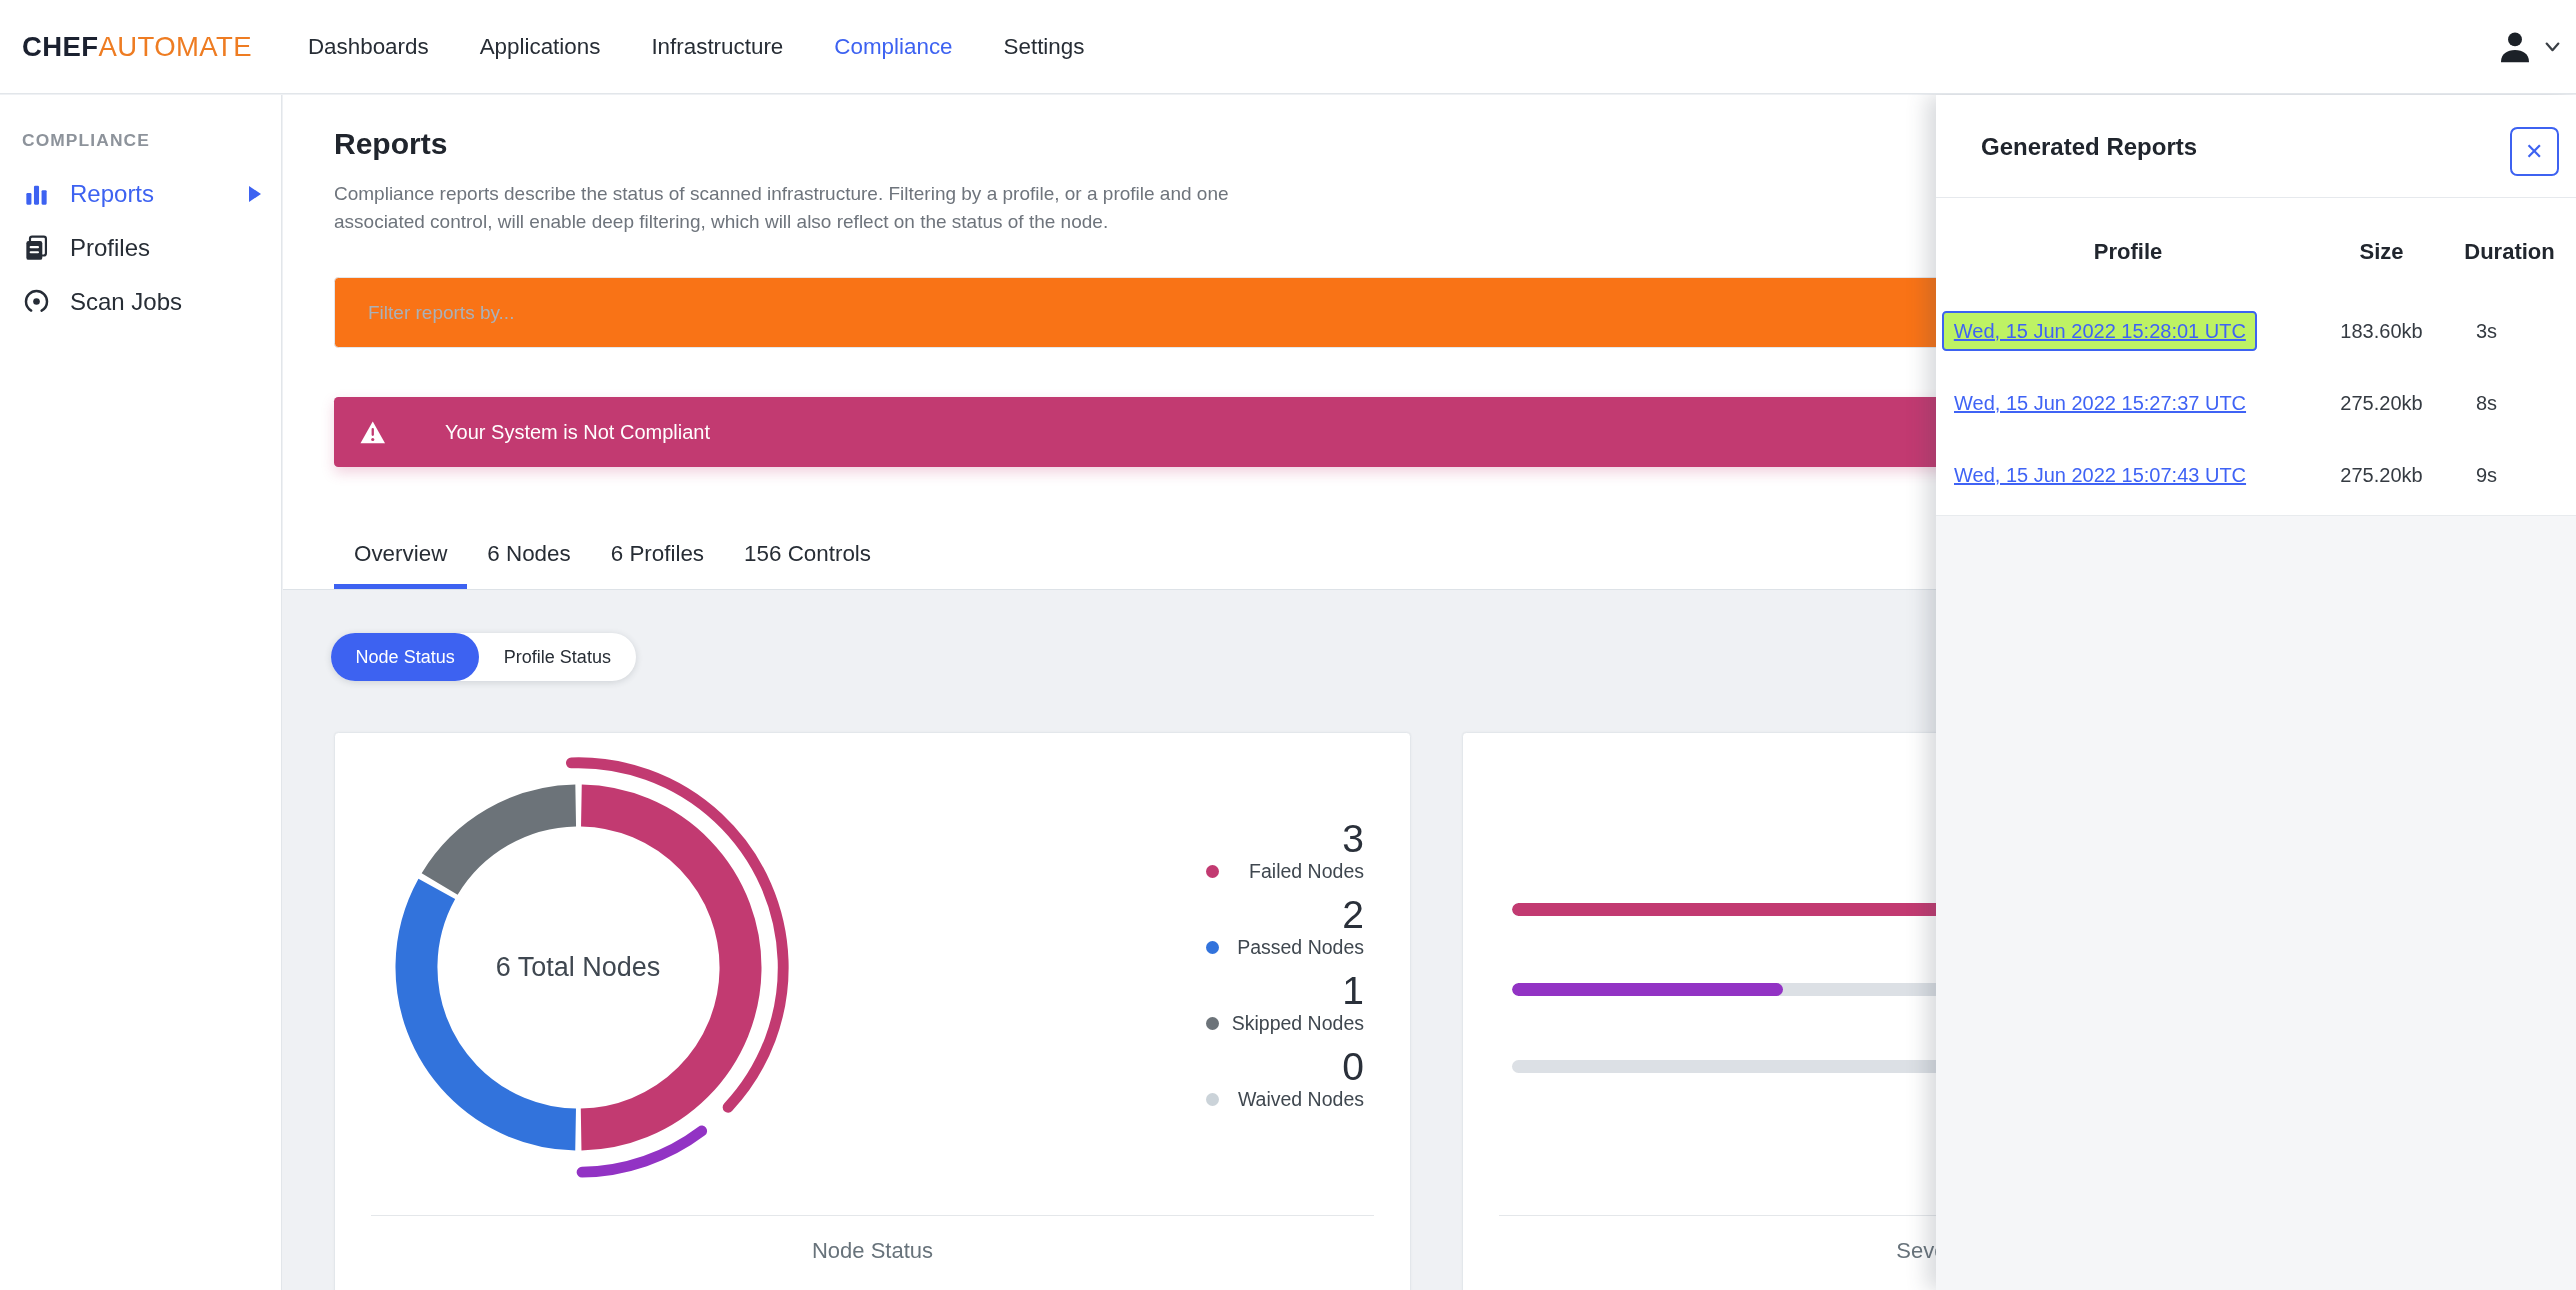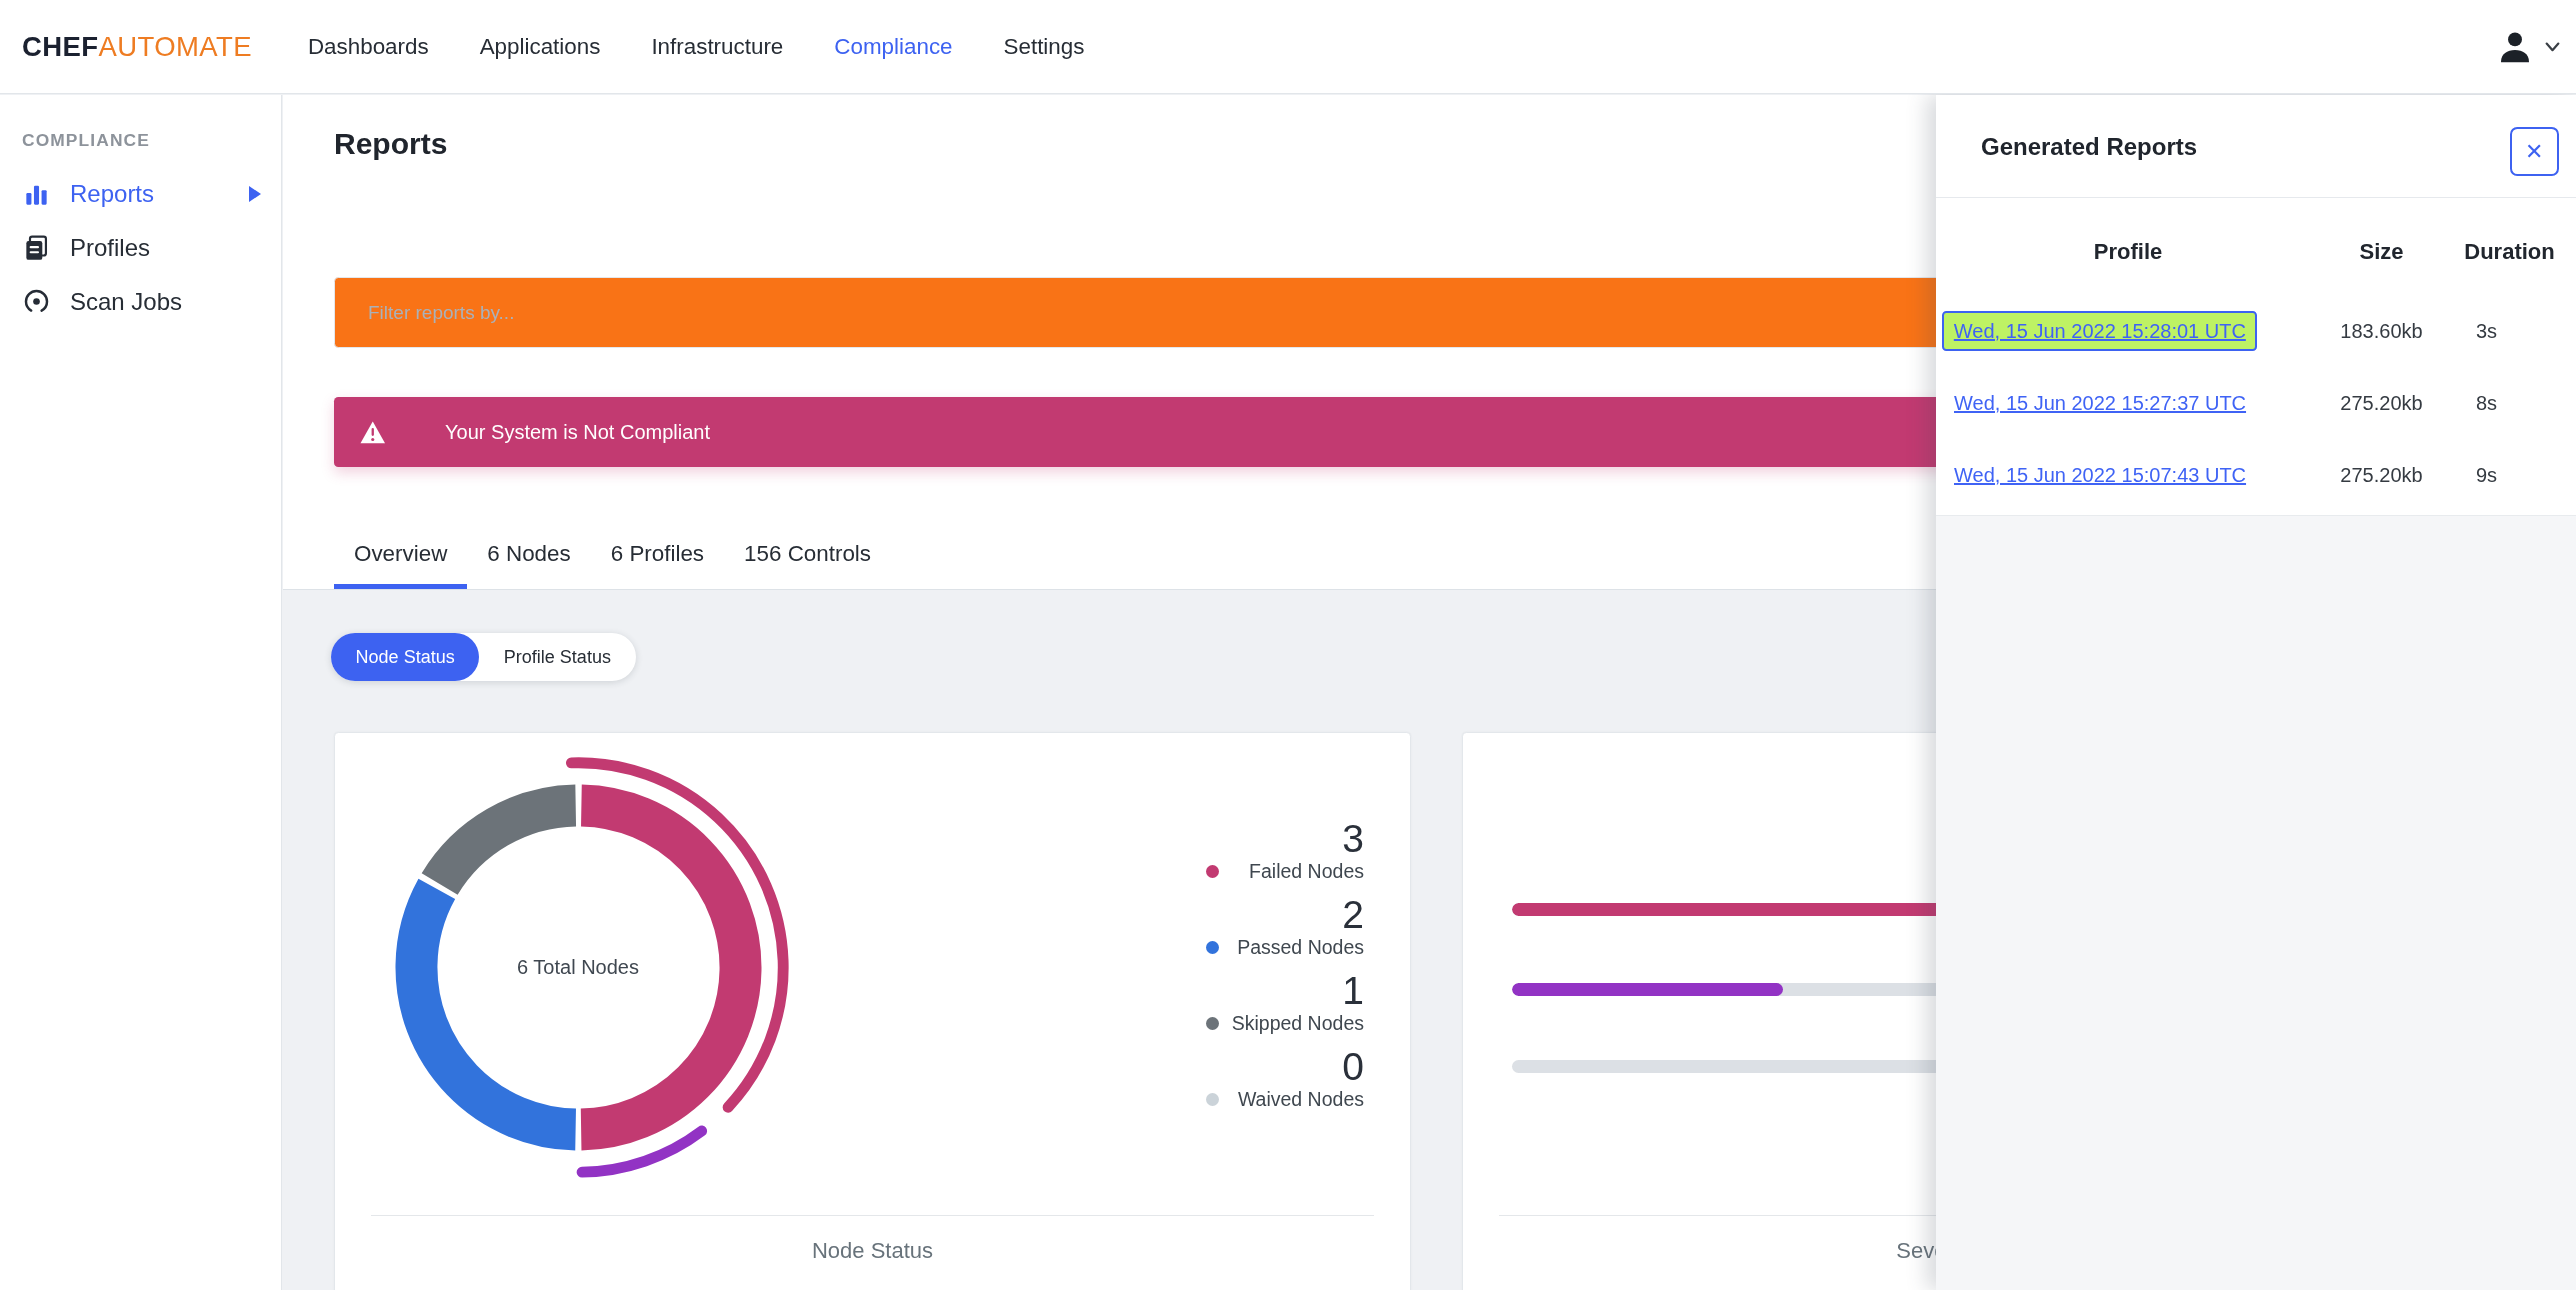--- a/index.html
+++ b/index.html
@@ -187,6 +187,7 @@
 
   <section class="main-top">
     <h1 class="page-title">Reports</h1>
+    <p class="page-desc">Compliance reports describe the status of scanned infrastructure. Filtering by a profile, or a profile and one associated control, will enable deep filtering, which will also reflect on the status of the node.</p>
     <input class="filter-input" type="text" placeholder="Filter reports by..." style="">
     <div class="alert-banner">
       <svg class="icon-svg" width="27.5" height="24.6" viewBox="0 0 38 34">

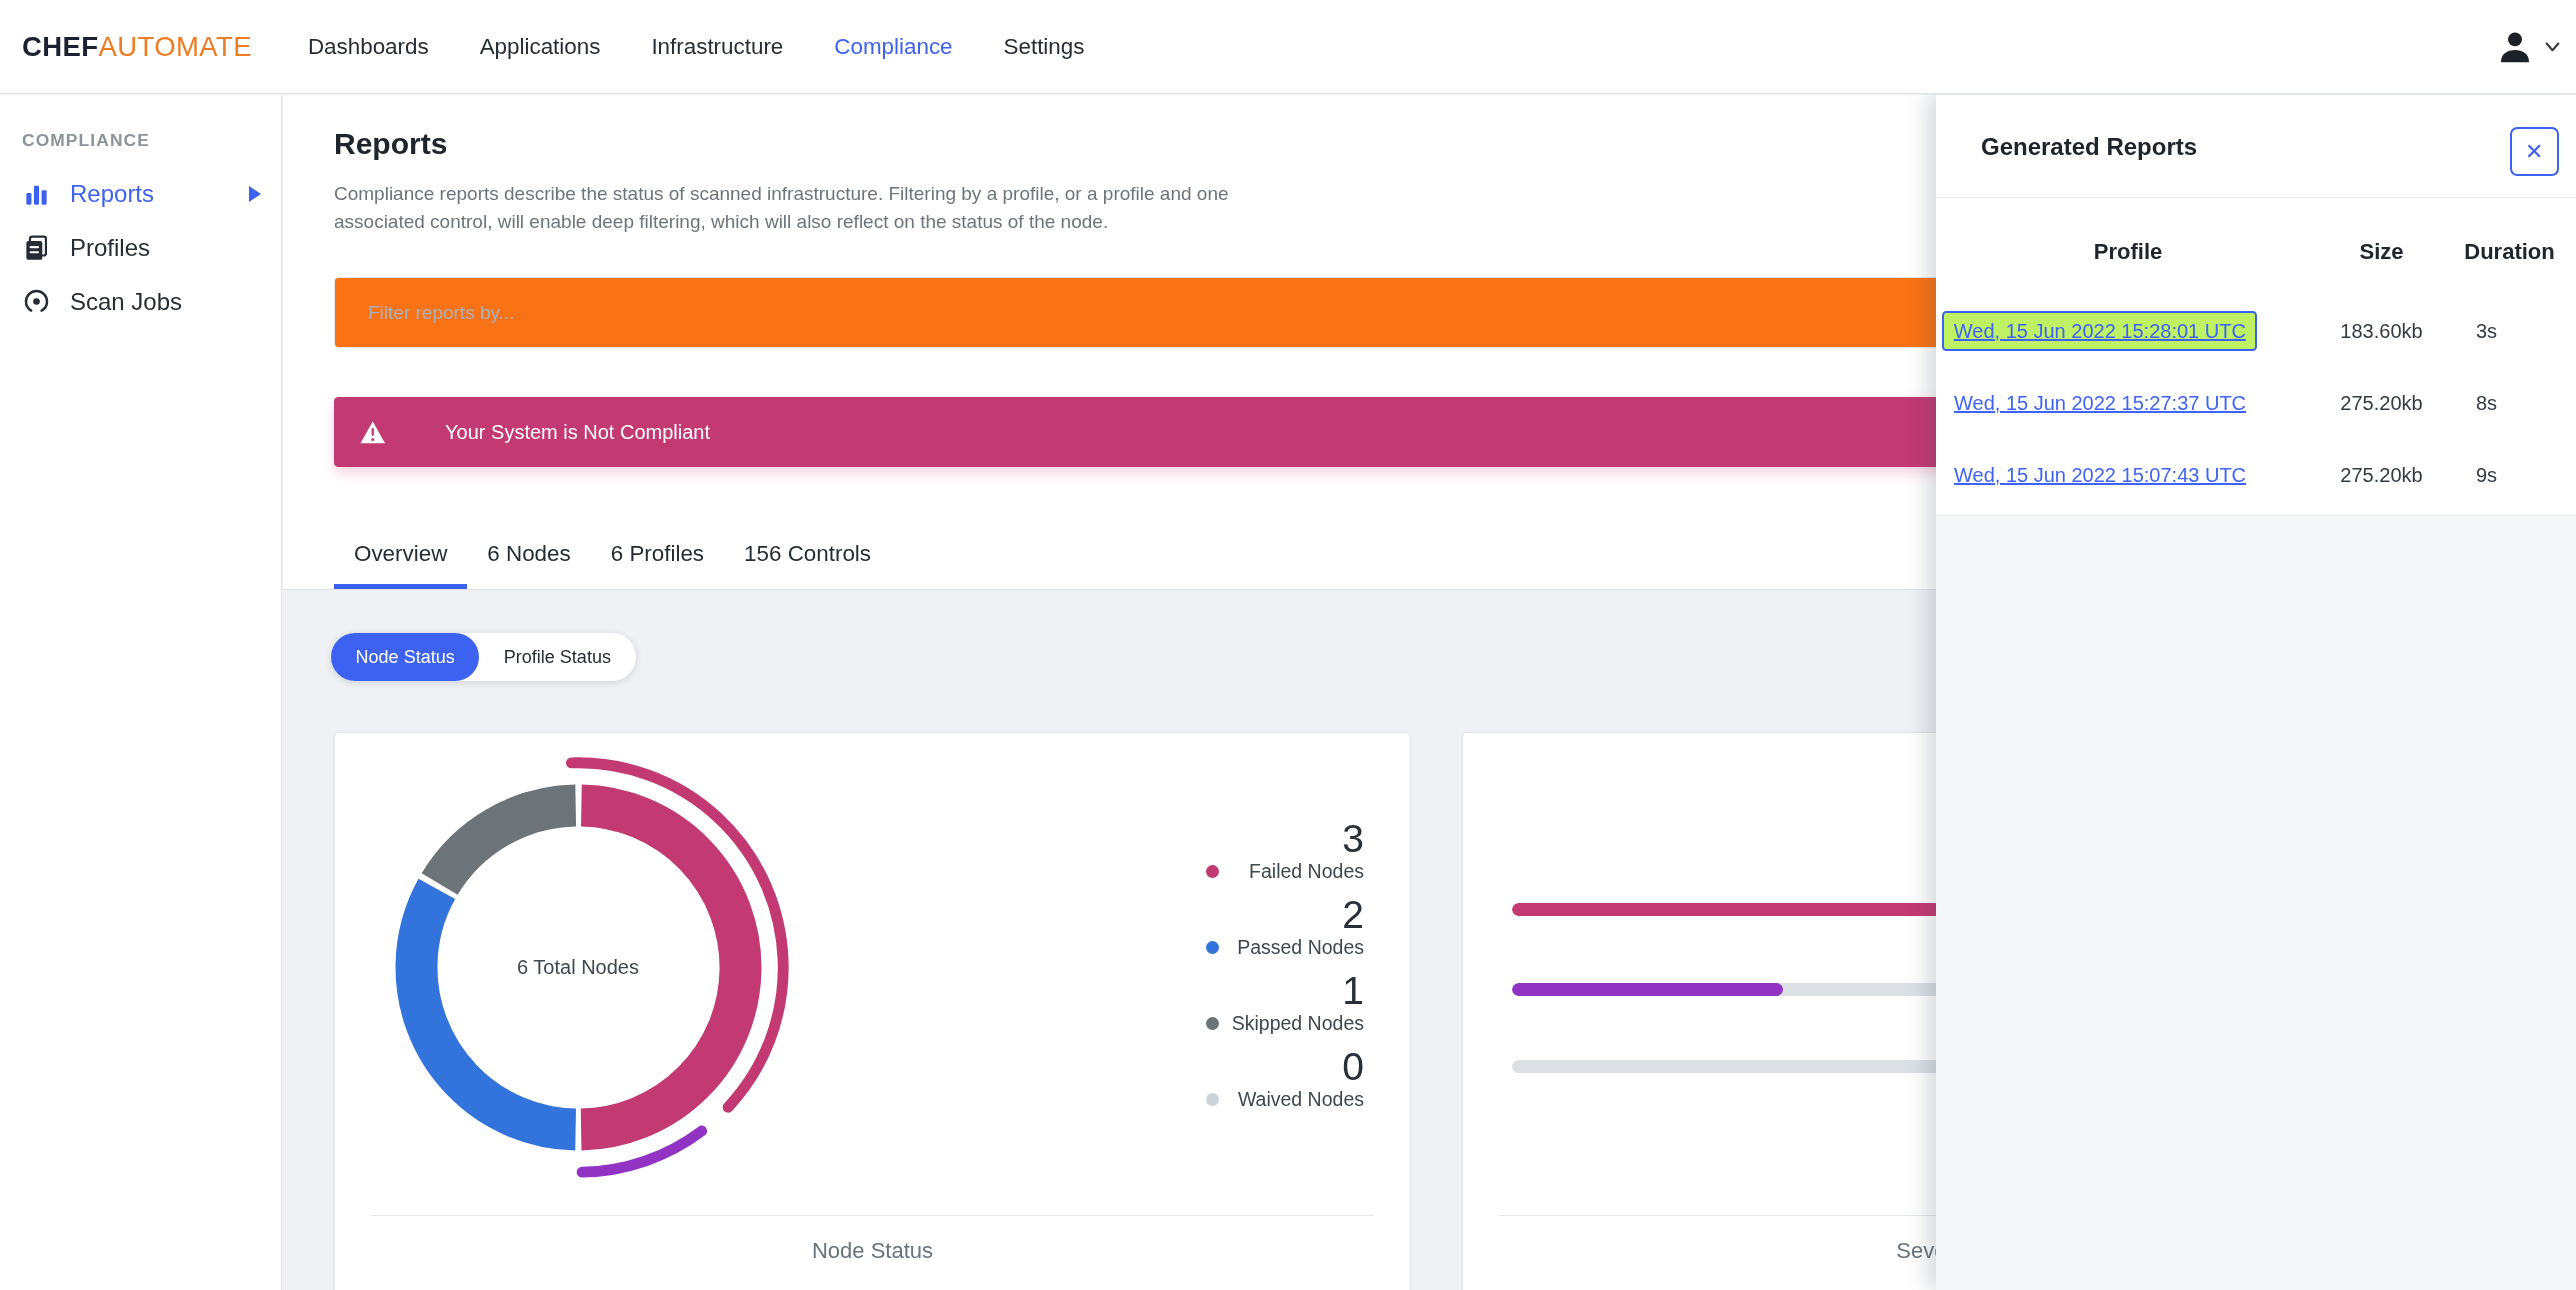--- a/index.html
+++ b/index.html
@@ -87,7 +87,7 @@
   .donut-wrap { position: absolute; left: 33px; top: 24px; width: 421px; height: 421px; }
   .donut-center {
     position: absolute; left: 243px; top: 234px; transform: translate(-50%, -50%);
-    font-size: 20px; color: #3f4750; white-space: nowrap;
+    font-size: 27px; color: #3f4750; white-space: nowrap;
   }
   .legend { position: absolute; right: 46px; top: 85px; width: 158px; }
   .leg-item { margin-bottom: 11.6px; }

